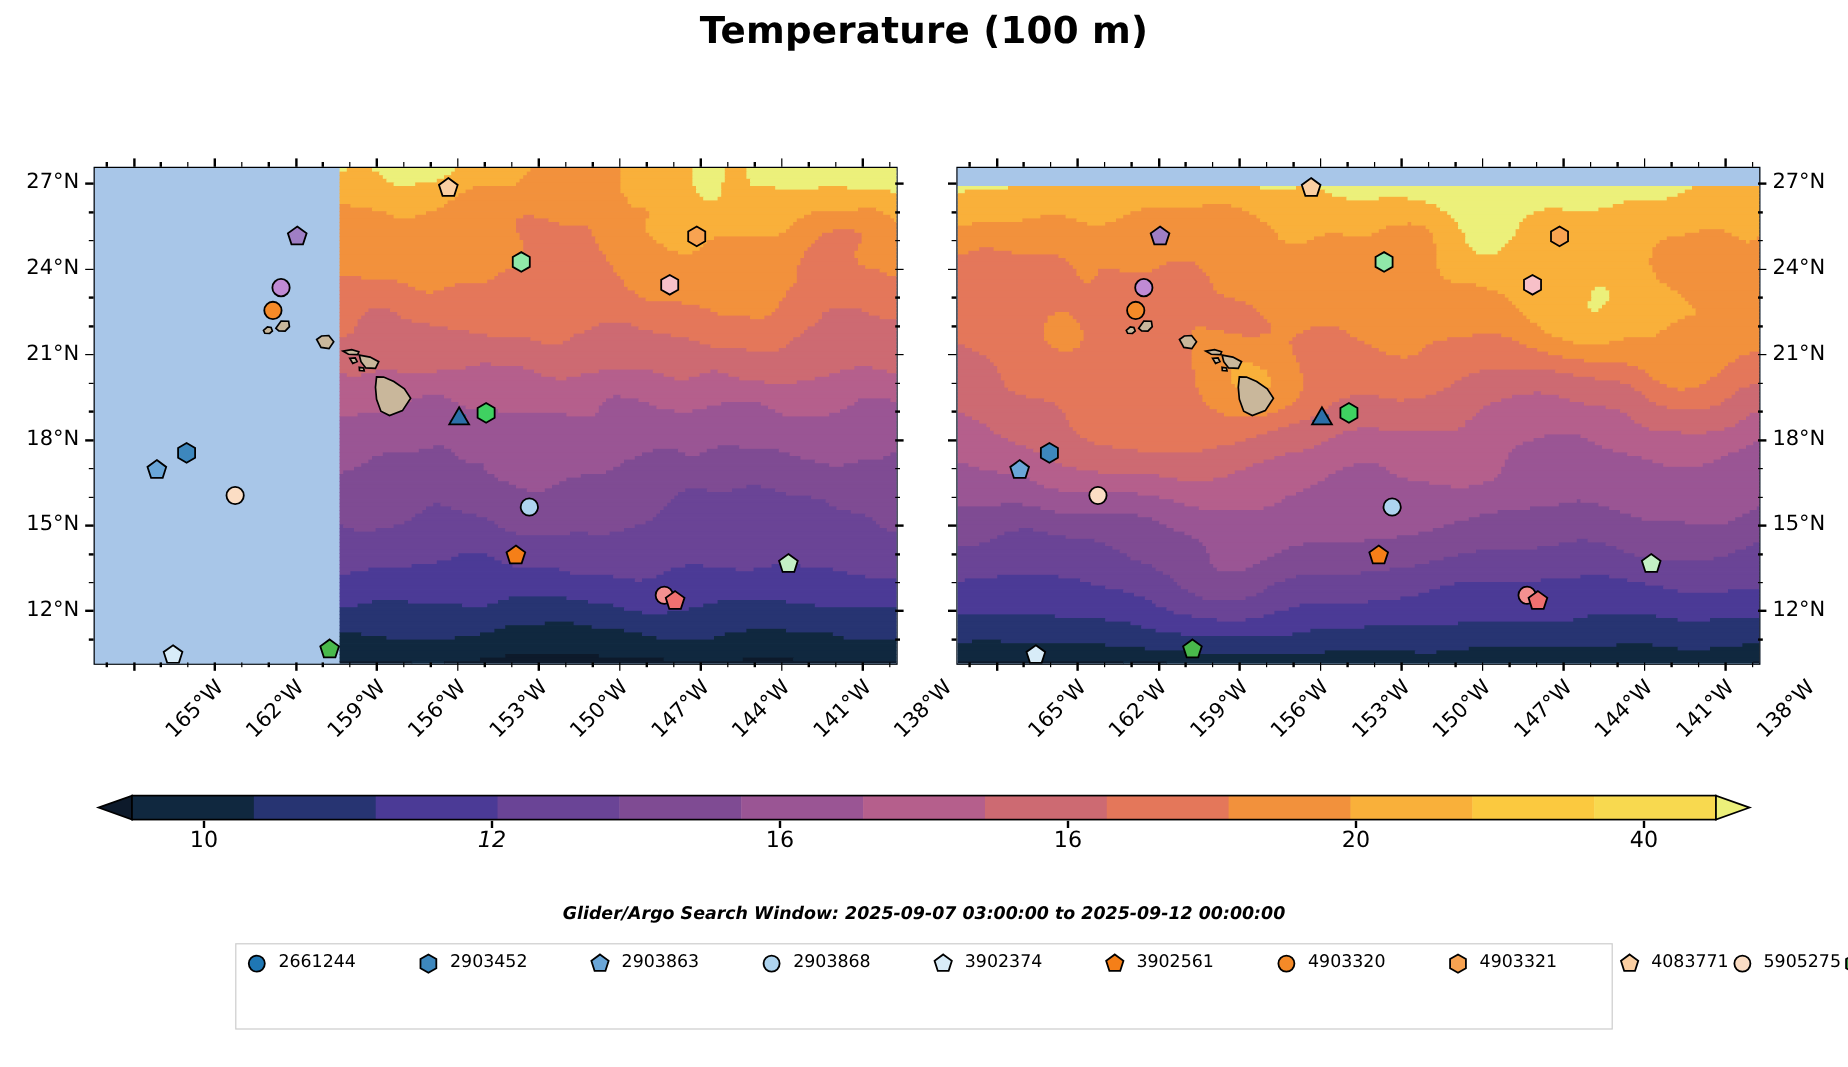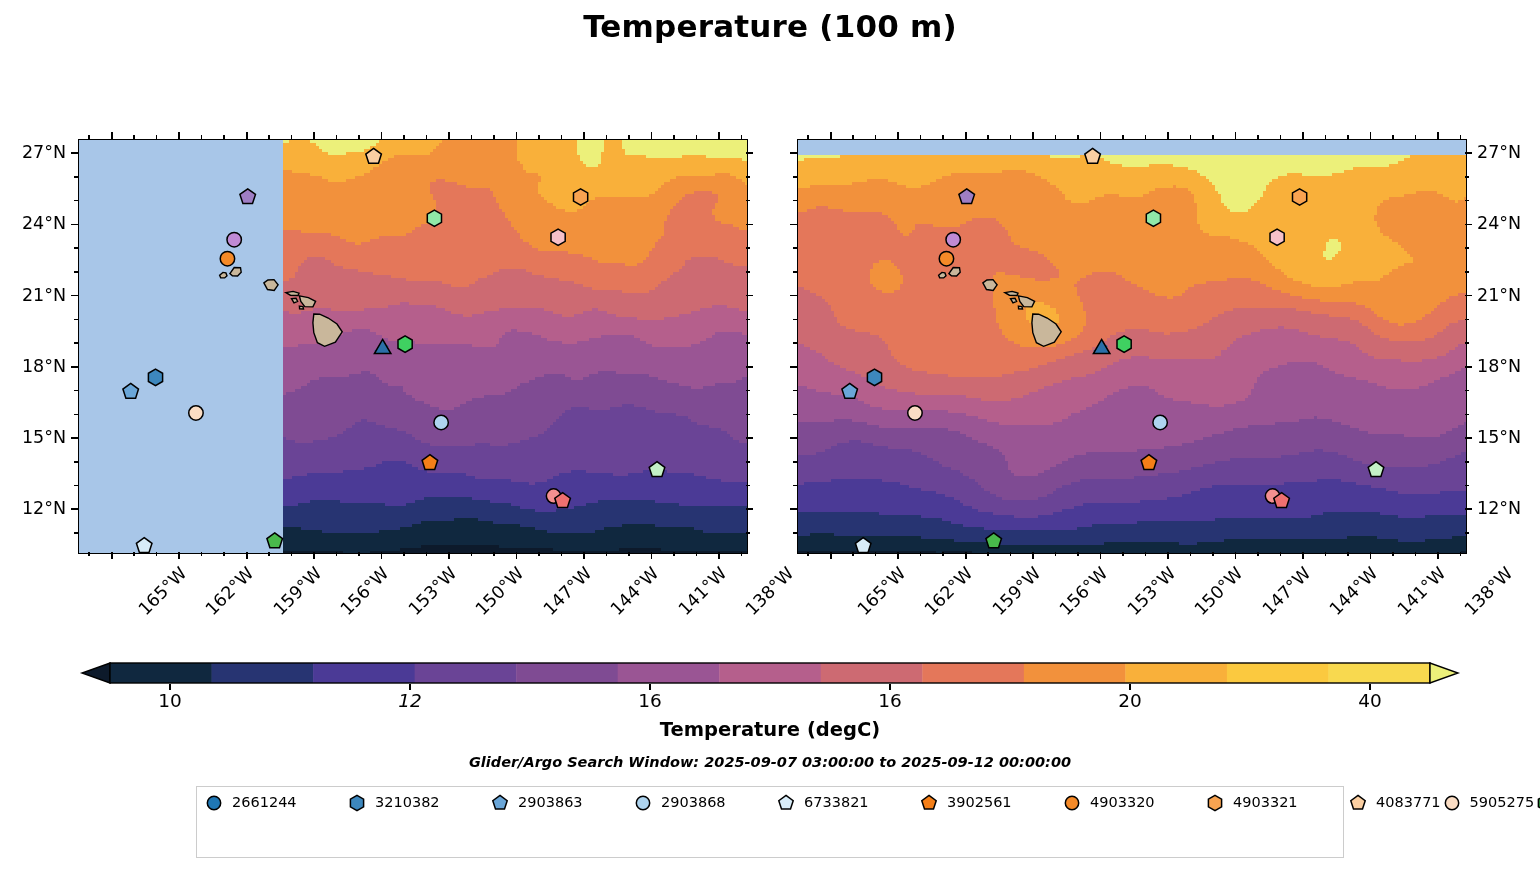--- a/index.html
+++ b/index.html
@@ -1930,7 +1930,6 @@
       <div class="cblab" style="left: 1330px; top: 690px; width: 80px;">40</div>
     </div>
 
-  <div id="cbar-title" style="top: 718px;">Temperature (degC)</div>
   <div id="search-window" style="top: 754px;">Glider/Argo Search Window: 2025-09-07 03:00:00 to 2025-09-12 00:00:00</div>
 
   <div id="legend">

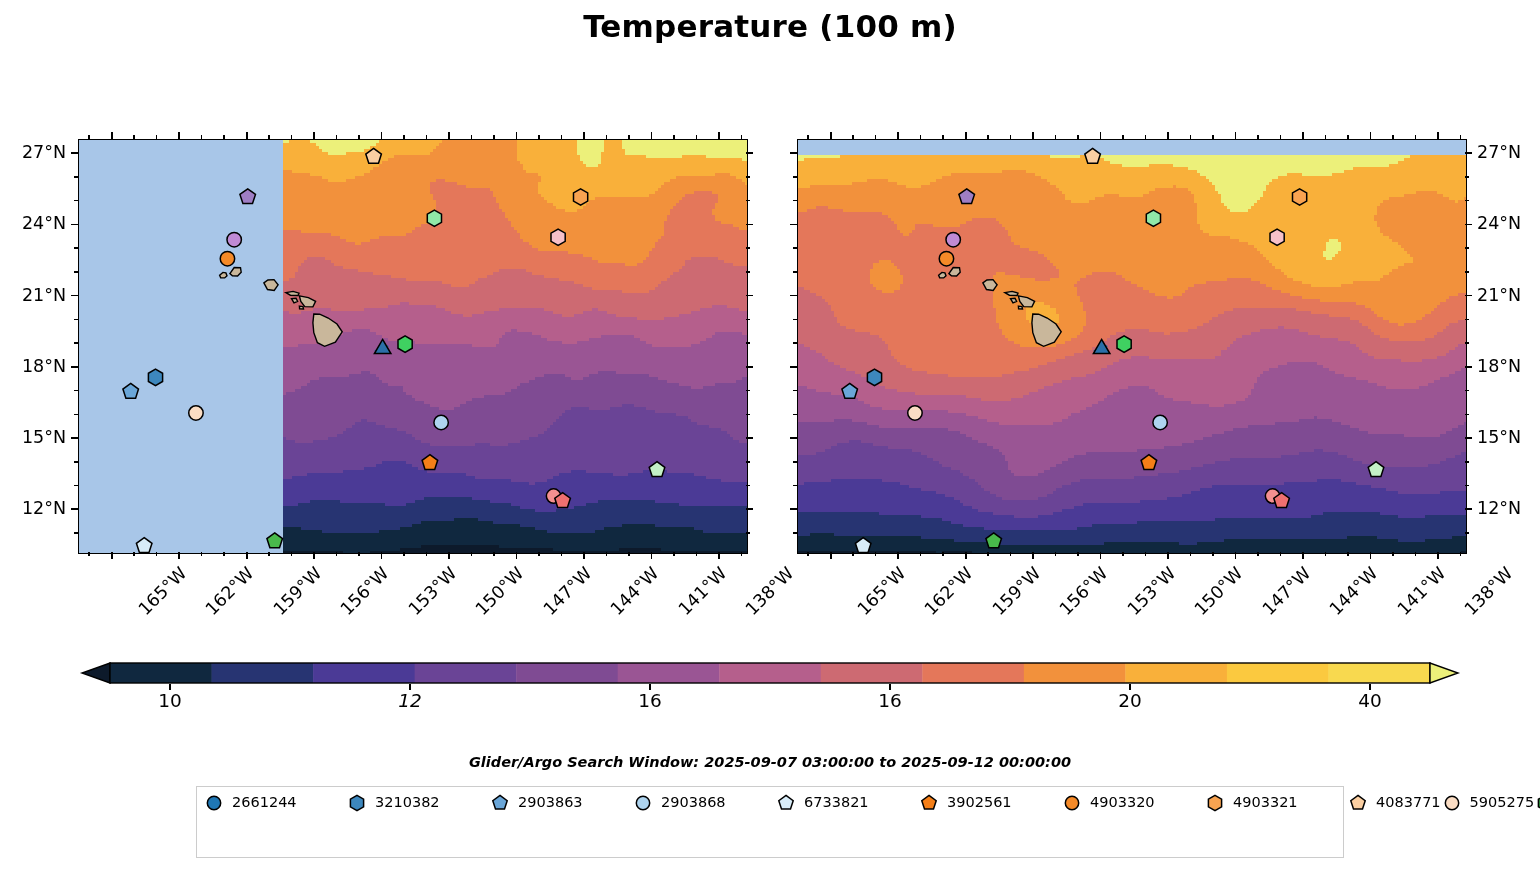--- a/index.html
+++ b/index.html
@@ -1948,7 +1948,7 @@
               <polygon points="11.0,1.4 17.6,5.2 17.6,12.8 11.0,16.6 4.4,12.8 4.4,5.2" fill="#3d87bd" stroke="#000" stroke-width="1.5"></polygon>
             </svg>
           </span>
-          <span class="leg-txt">3210382</span>
+          <span class="leg-txt">2903452</span>
         </div>
         <div class="leg-item">
           <span class="leg-mk">

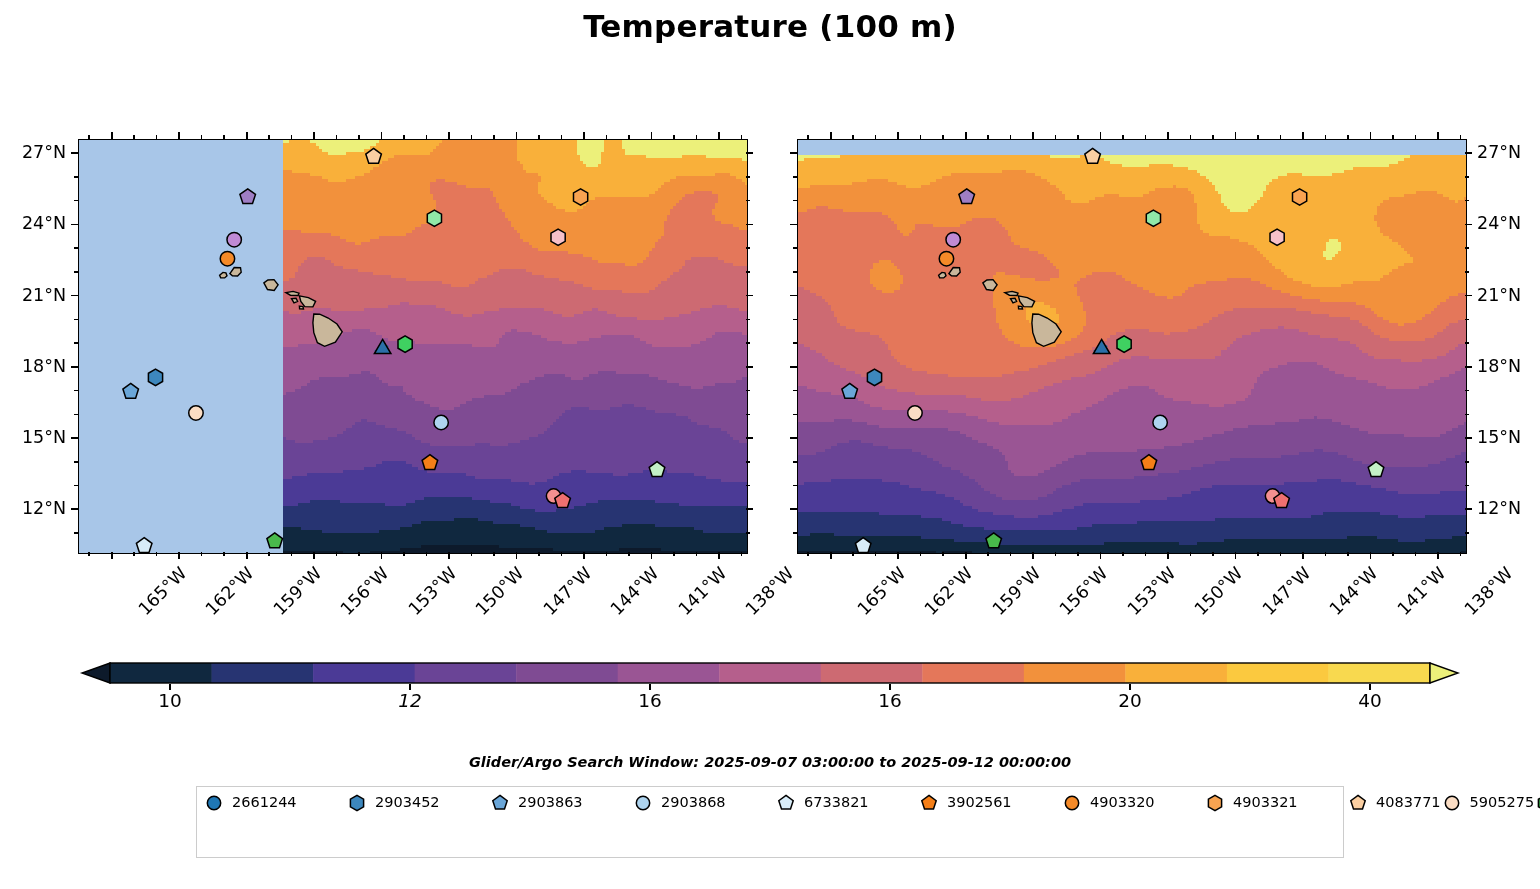--- a/index.html
+++ b/index.html
@@ -1972,7 +1972,7 @@
               <polygon points="11.0,1.4 18.2,6.7 15.5,15.1 6.5,15.1 3.8,6.7" fill="#d8ecf8" stroke="#000" stroke-width="1.5"></polygon>
             </svg>
           </span>
-          <span class="leg-txt">6733821</span>
+          <span class="leg-txt">3902374</span>
         </div>
         <div class="leg-item">
           <span class="leg-mk">

